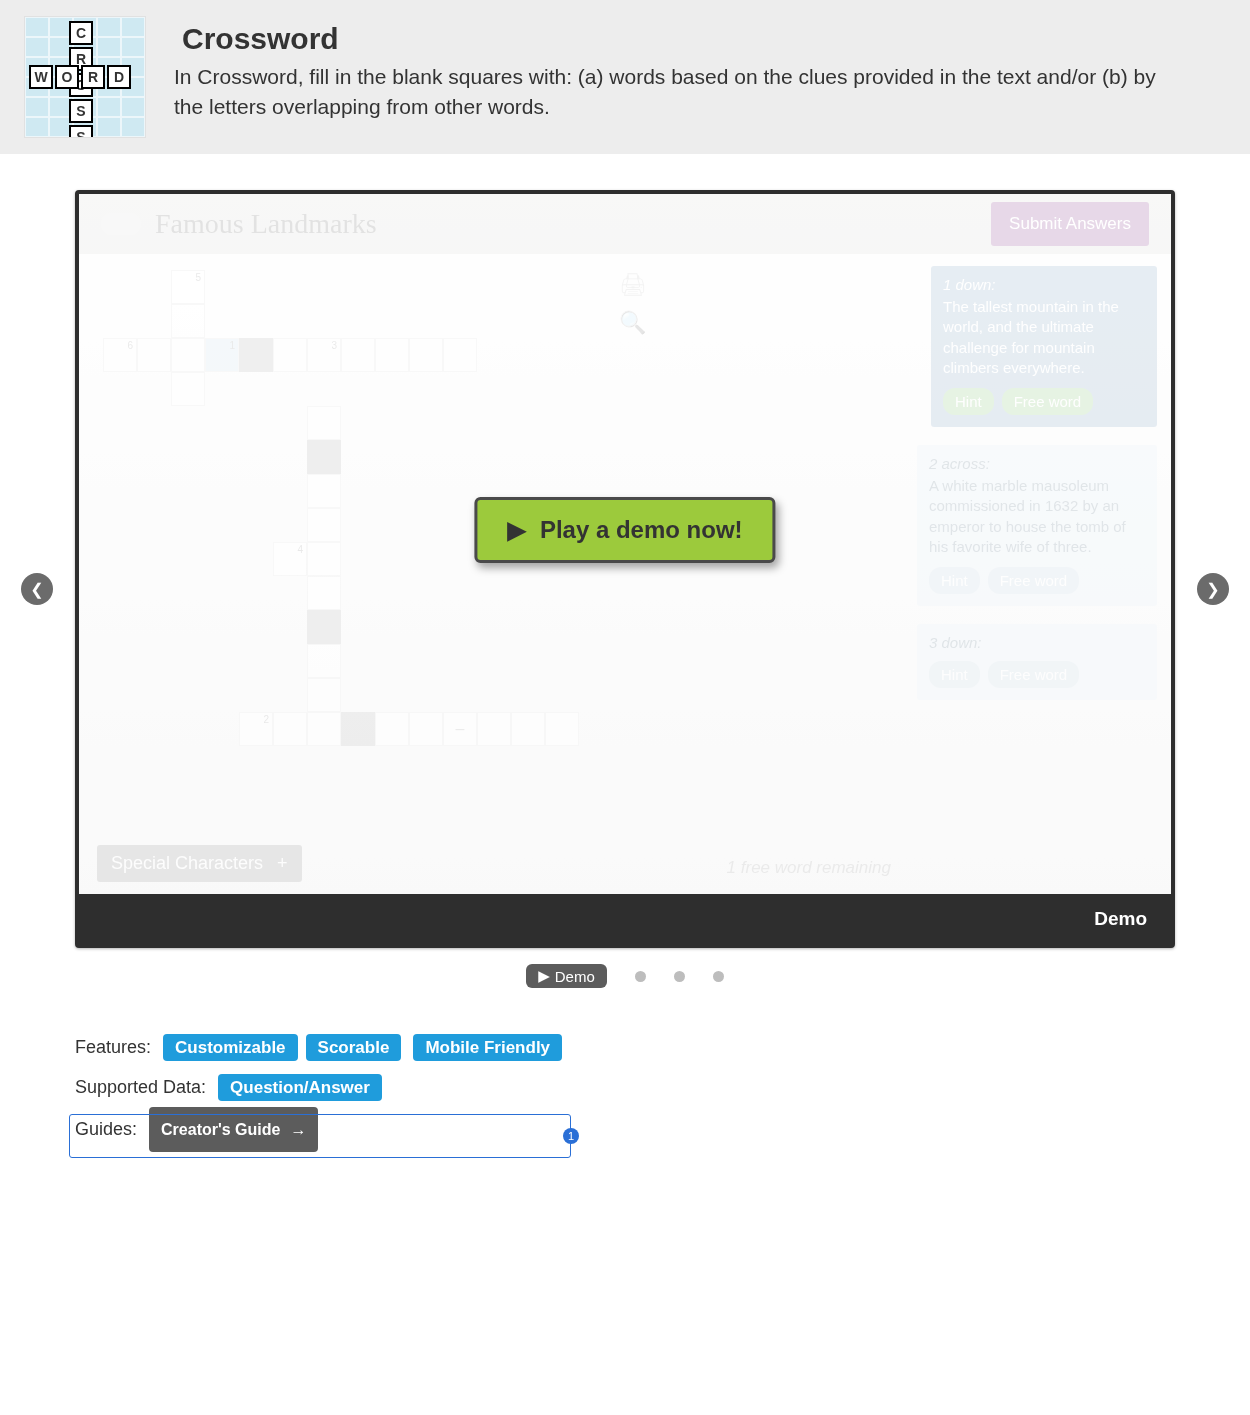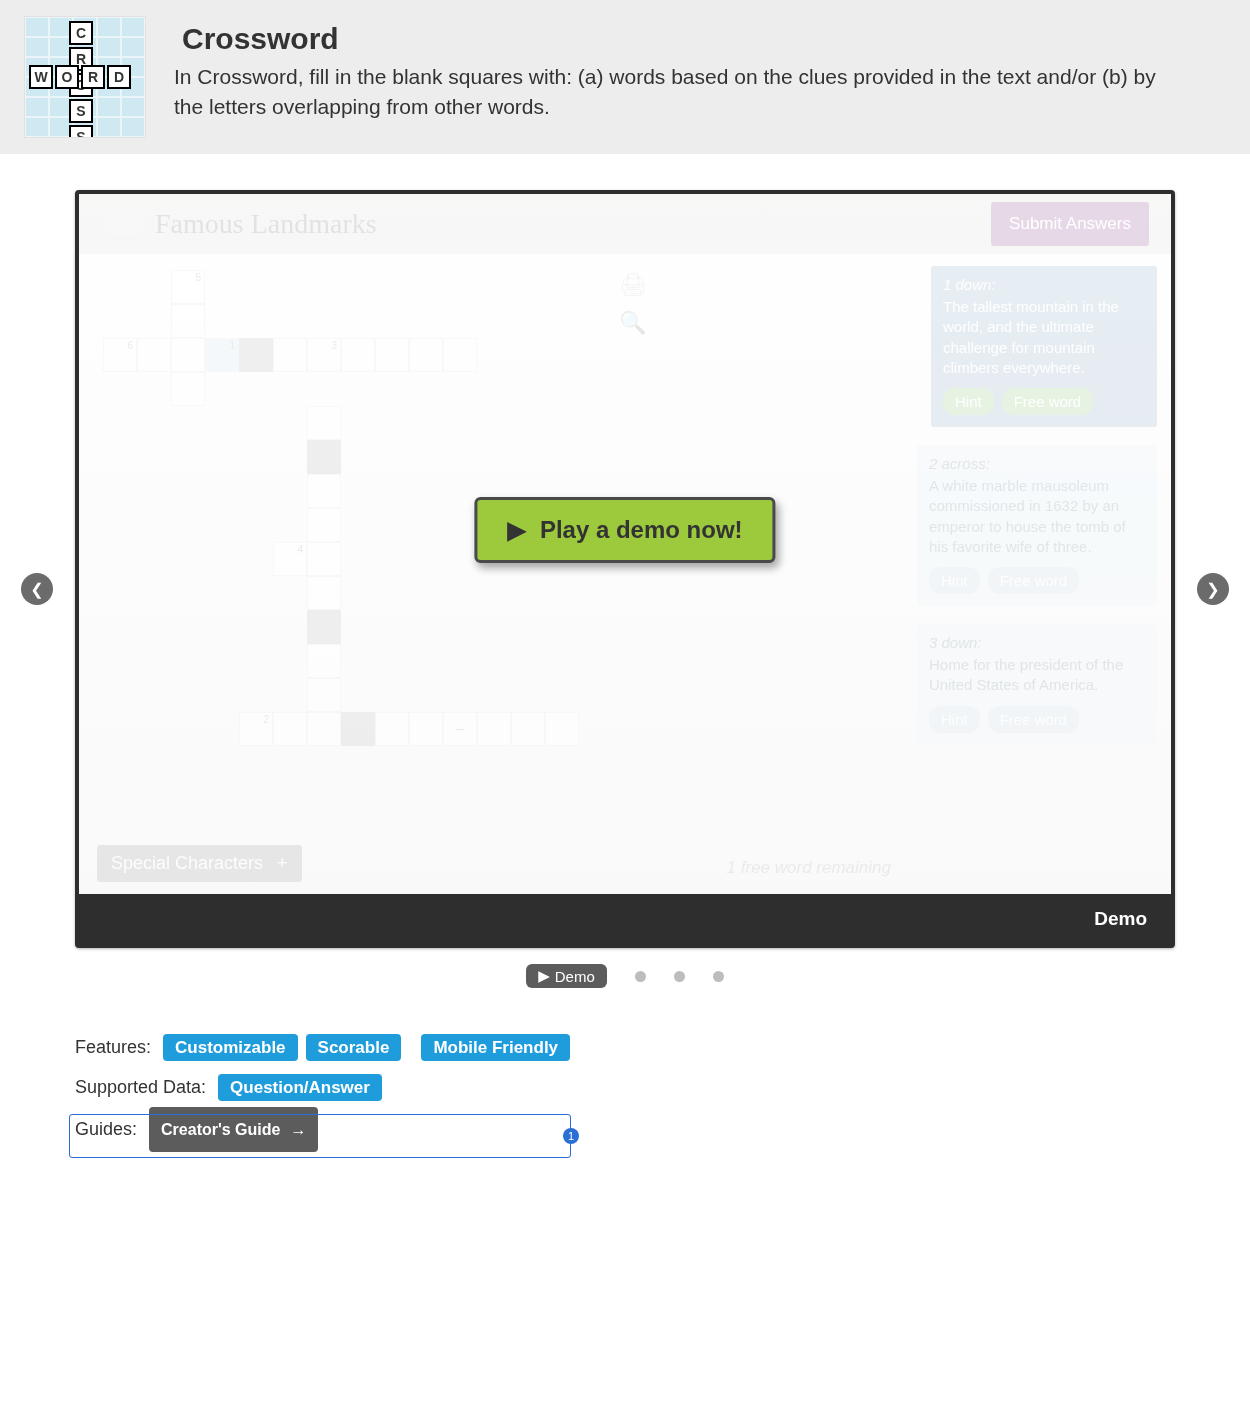--- a/index.html
+++ b/index.html
@@ -203,7 +203,6 @@
             </div>
             <div class="clue-card">
               <div class="label">3 down:</div>
-              <div class="text">Home for the president of the United States of America.</div>
               <div class="clue-btns">
                 <span>Hint</span>
                 <span>Free word</span>

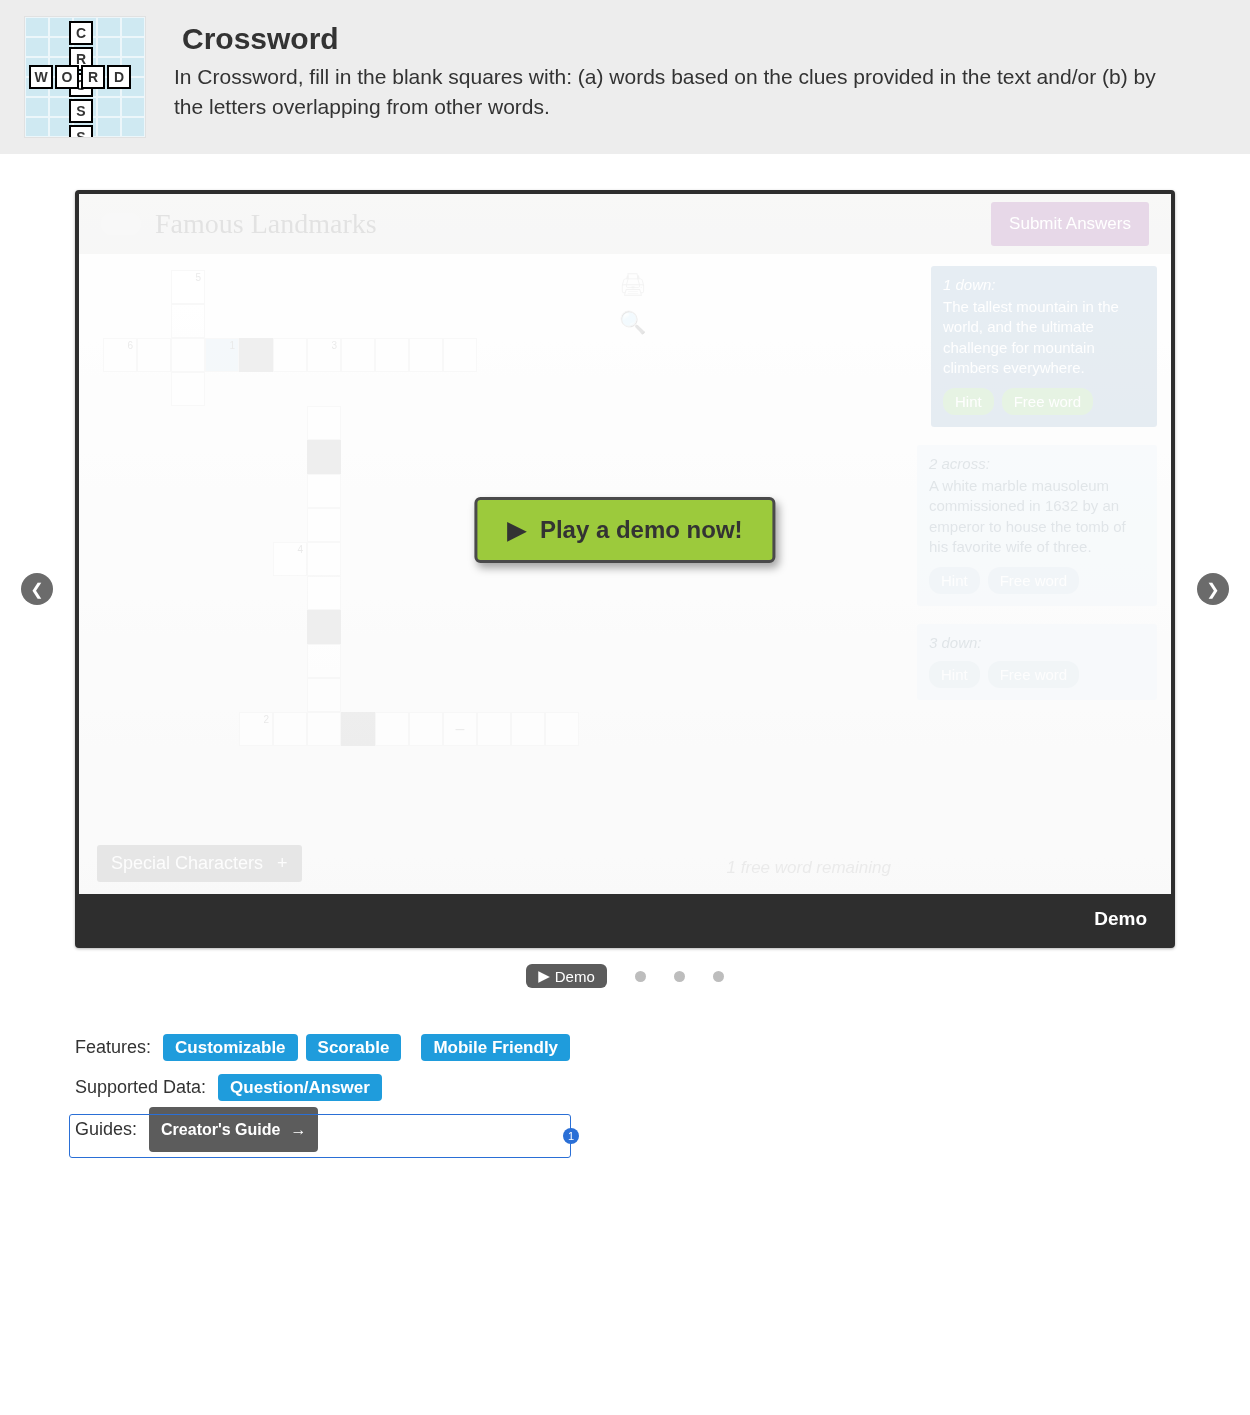--- a/index.html
+++ b/index.html
@@ -235,7 +235,7 @@
   <div class="meta">
     <div class="row">
       <span>Features:</span>
-      <span id="feat-tags"><span class="tag" style="margin-right: 8px;">Customizable</span><span class="tag" style="margin-right: 20px;">Scorable</span><span class="tag" style="margin-right: 8px;">Mobile Friendly</span></span>
+      <span id="feat-tags"><span class="tag" style="margin-right: 8px;">Customizable</span><span class="tag" style="margin-right: 12px;">Scorable</span><span class="tag" style="margin-right: 8px;">Mobile Friendly</span></span>
     </div>
     <div class="row">
       <span>Supported Data:</span>

